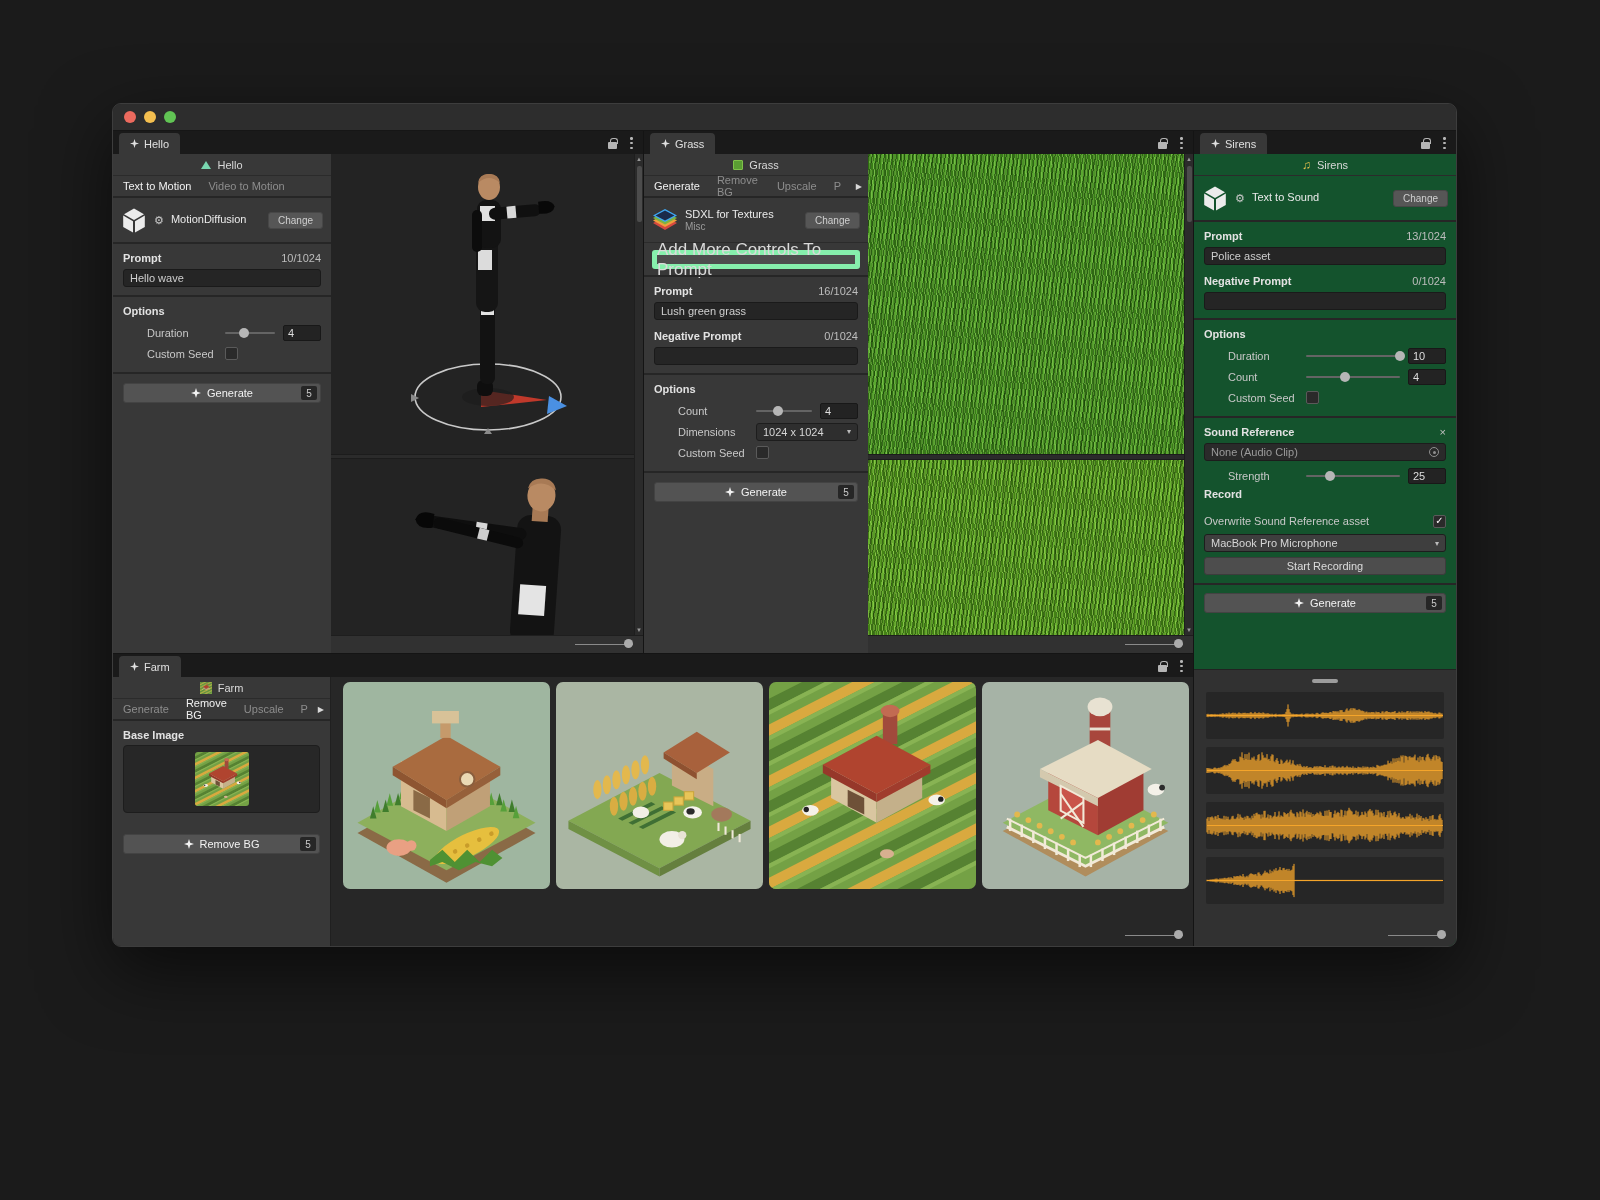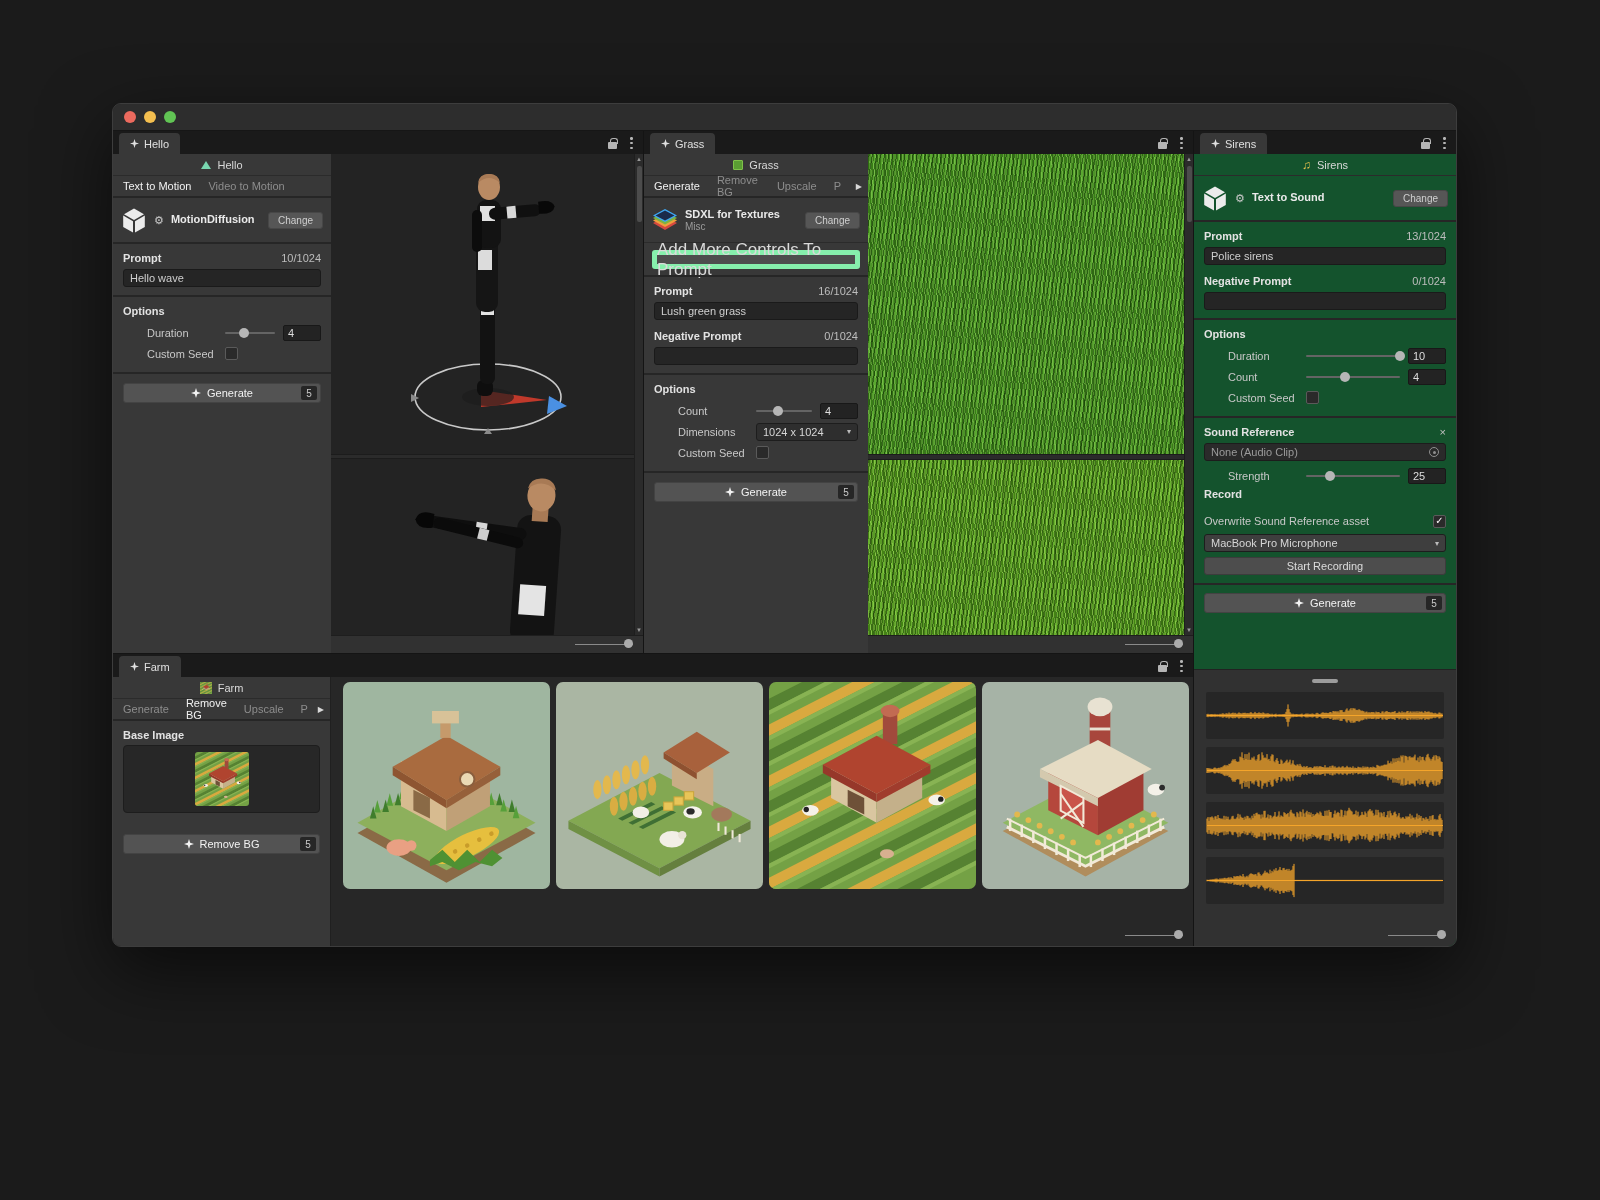--- a/index.html
+++ b/index.html
@@ -39,7 +39,7 @@
   .mode-row .mi.active{color:#f1f1f1;}
   .mode-row .overflow{position:absolute;right:6px;color:#d8d8d8;font-size:8px;}
   .model-row{flex:none;display:flex;align-items:center;gap:7px;padding:9px 8px;border-bottom:2px solid #262626;}
-  .model-name{font-size:11px;font-weight:bold;color:#eaeaea;line-height:1.25;}
+  .model-name{font-size:11px;font-weight:normal;color:#eaeaea;line-height:1.25;}
   .model-sub{font-size:10px;color:#9b9b9b;font-weight:normal;}
   .gear{color:#c9c9c9;font-size:11px;}
   .change-btn{margin-left:auto;background:#565656;border:1px solid #474747;border-radius:3px;font-size:10px;color:#cfcfcf;padding:2px 9px;flex:none;}

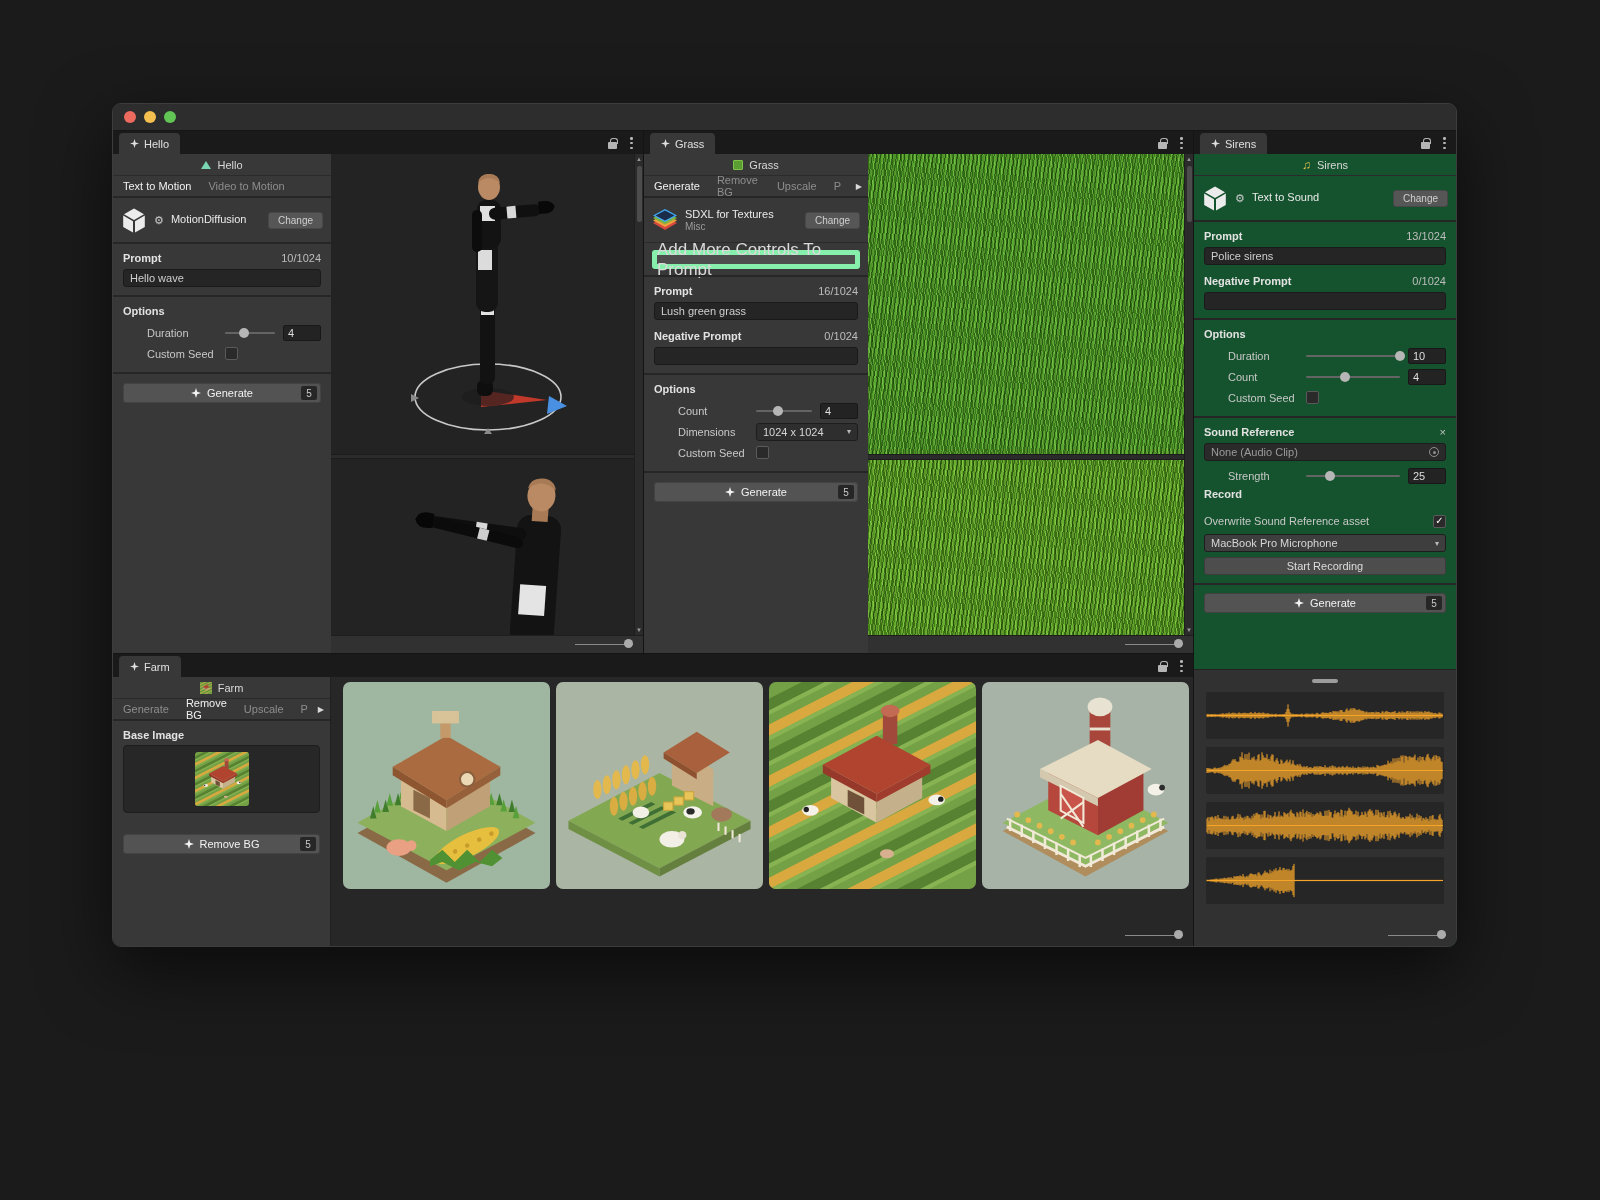--- a/index.html
+++ b/index.html
@@ -737,7 +737,7 @@
             <span class="lbl-bold">Prompt</span>
             <span class="counter">13/1024</span>
           </div>
-          <div class="text-input">Police sirens</div>
+          <div class="text-input">Police asset</div>
         </div>
         <div class="section">
           <div class="label-row">

